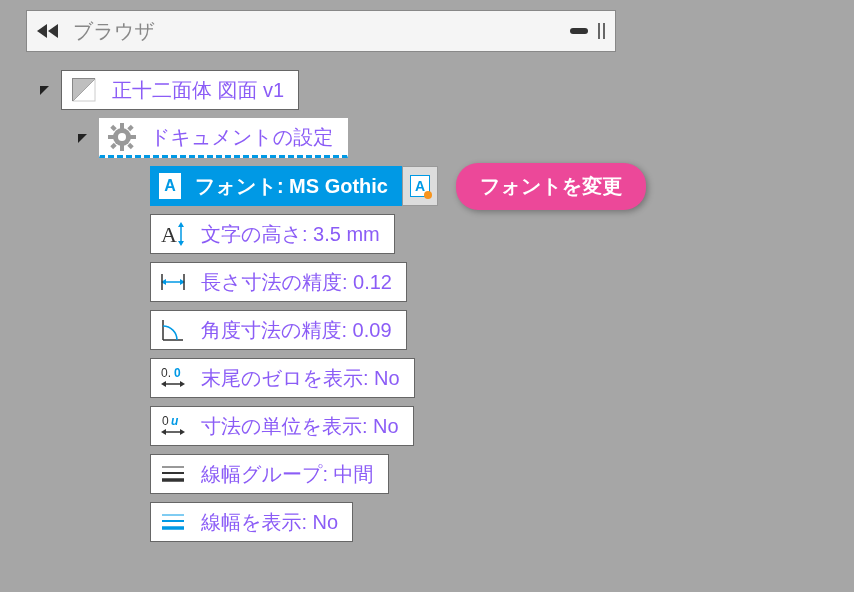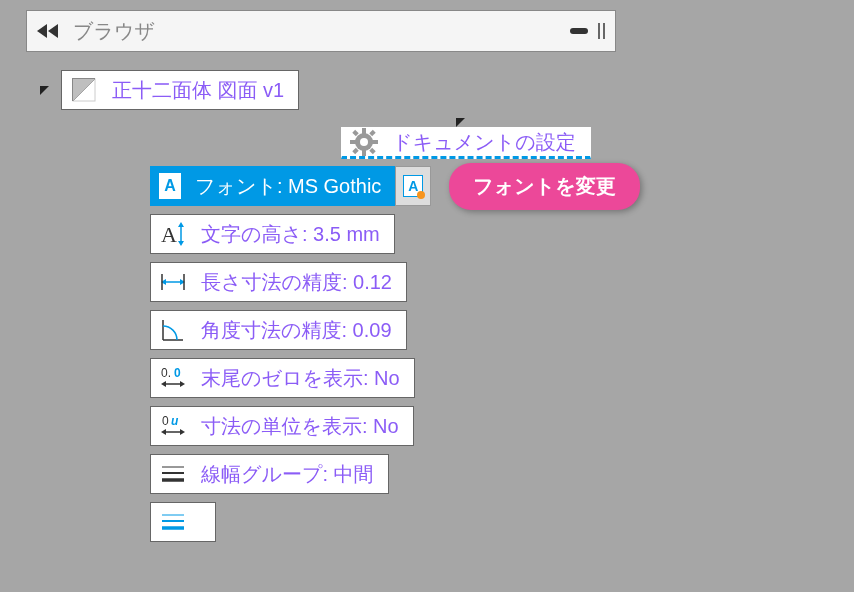--- a/index.html
+++ b/index.html
@@ -92,7 +92,7 @@
       white-space: nowrap;
     }
     .level-1 { margin-left: 0; }
-    .level-2 { margin-left: 38px; flex-direction: column; }
+    .level-2 { margin-left: 38px; }
     .level-3 { margin-left: 110px; }
     .doc-settings-box {
       background: #fff;

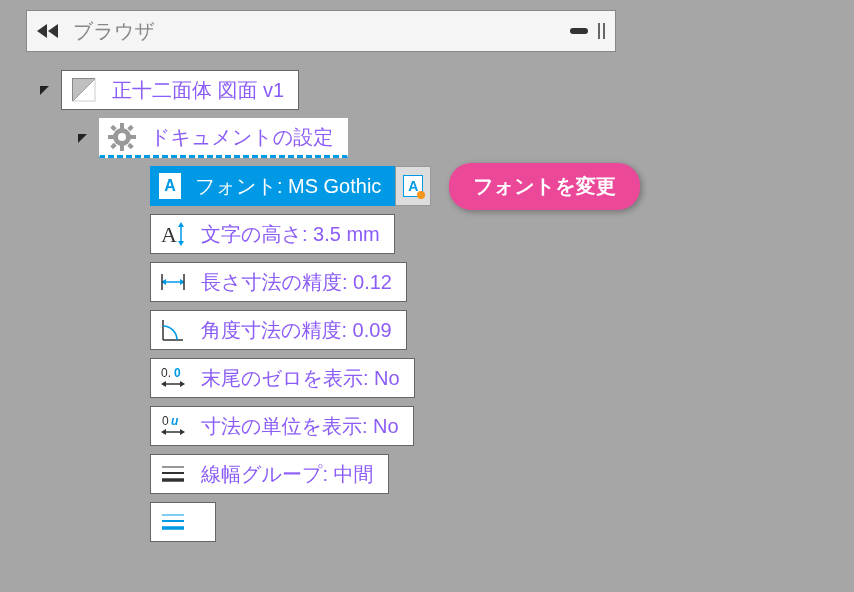--- a/index.html
+++ b/index.html
@@ -116,7 +116,7 @@
     }
     .selected-box .node-label {
       color: #fff;
-      font-weight: normal;
+      font-weight: bold;
     }
     .font-icon-white {
       width: 22px;

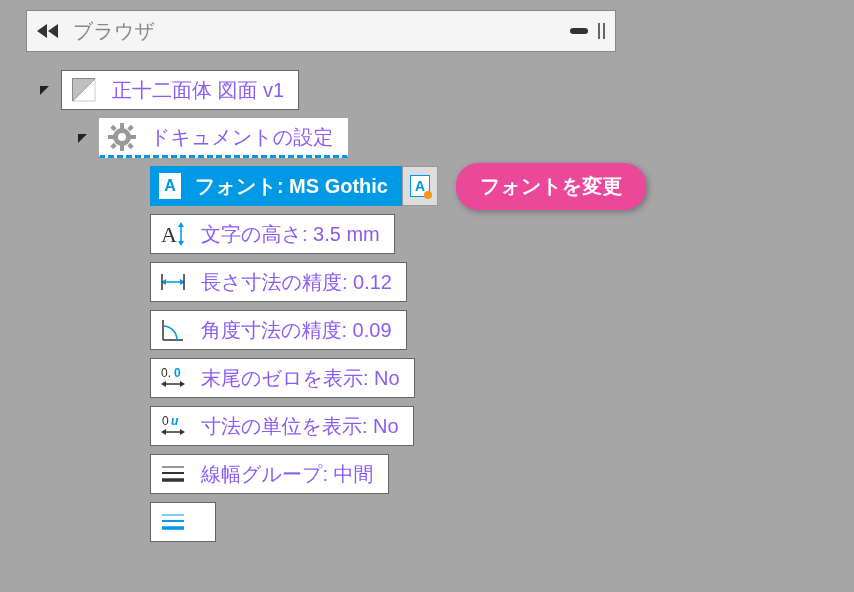--- a/index.html
+++ b/index.html
@@ -358,6 +358,7 @@
           <line x1="3" y1="20" x2="25" y2="20" stroke="#0099e5" stroke-width="3.5"></line>
         </svg>
       </span>
+      <span class="node-label">線幅を表示: No</span>
     </div>
   </div>
 

